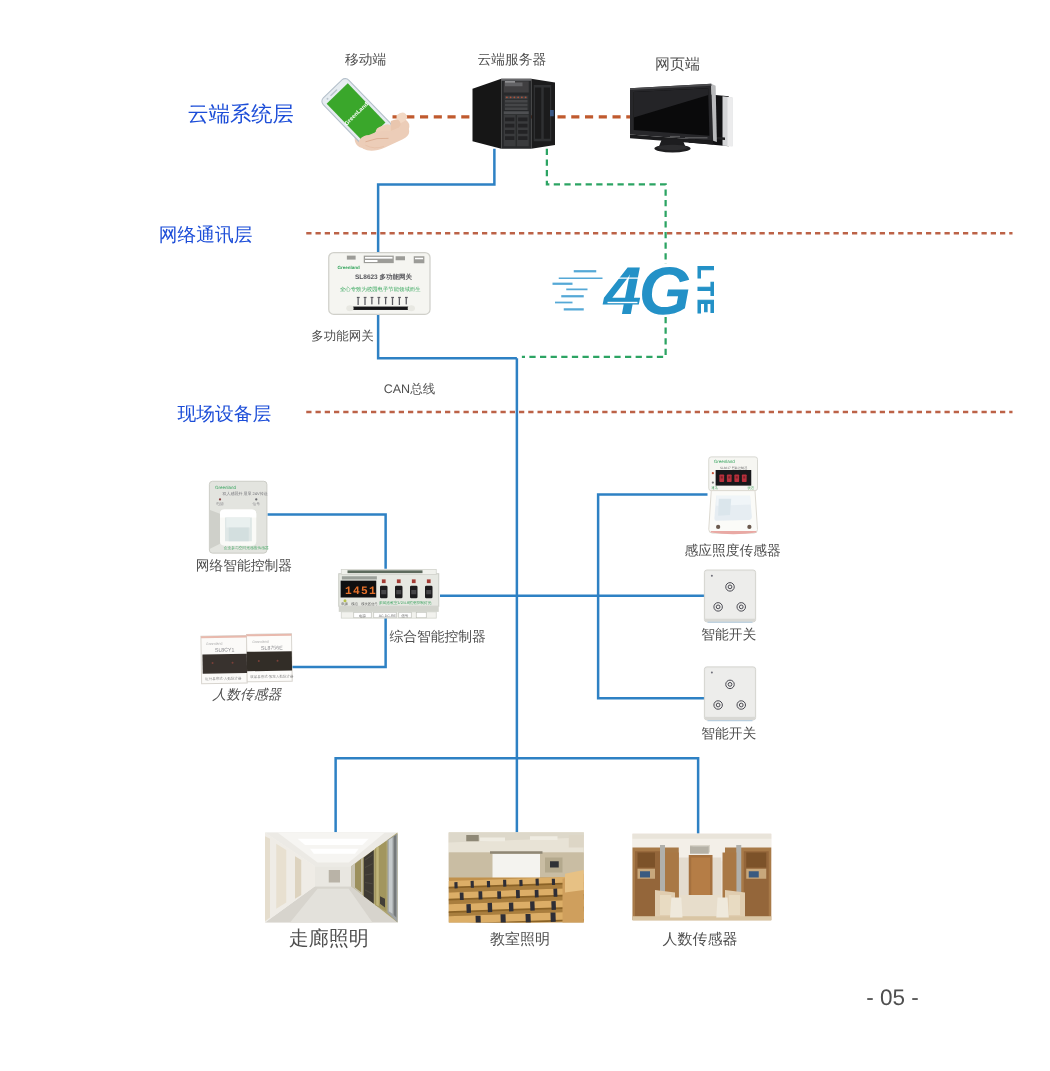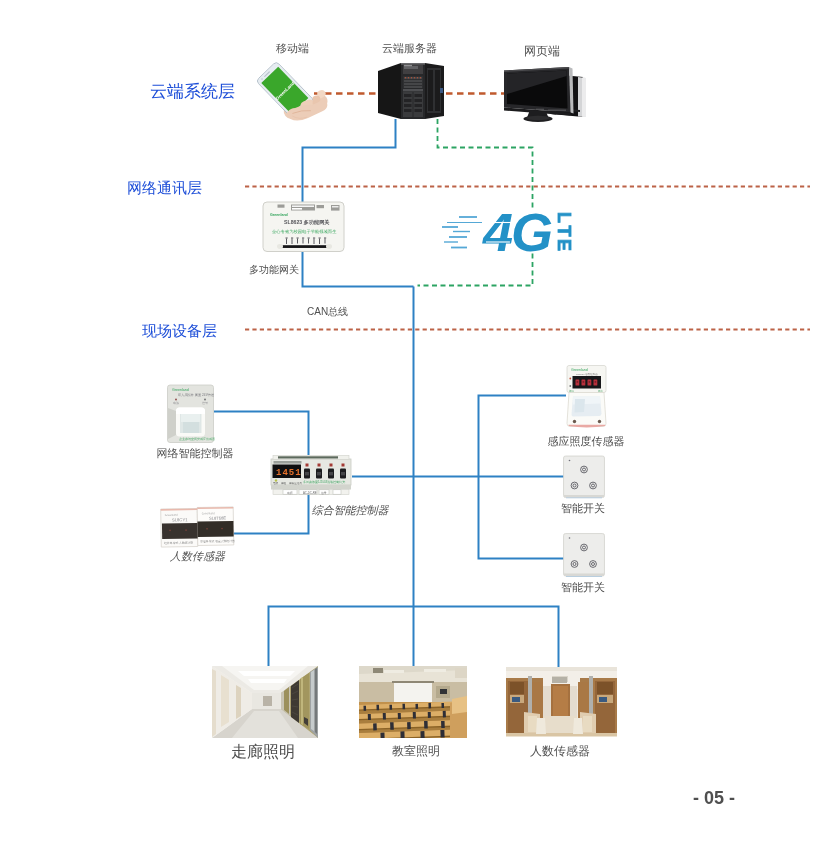--- a/index.html
+++ b/index.html
@@ -487,7 +487,7 @@
 <div class="lbl" style="left:307px;top:260.5px;font-size:10px;margin-top:44px;">CAN总线</div>
 
 <div class="lbl" style="left:155px;top:447px;width:80px;text-align:center;">网络智能控制器</div>
-<div class="lbl" style="left:310px;top:504px;width:80px;text-align:center;font-style:italic;">综合智能控制器</div>
+<div class="lbl" style="left:310px;top:504px;width:80px;text-align:center;">综合智能控制器</div>
 <div class="lbl" style="left:165px;top:550px;width:60px;text-align:right;font-style:italic;">人数传感器</div>
 <div class="lbl" style="left:542px;top:435px;width:88px;text-align:center;">感应照度传感器</div>
 <div class="lbl" style="left:560px;top:502px;width:46px;text-align:center;">智能开关</div>

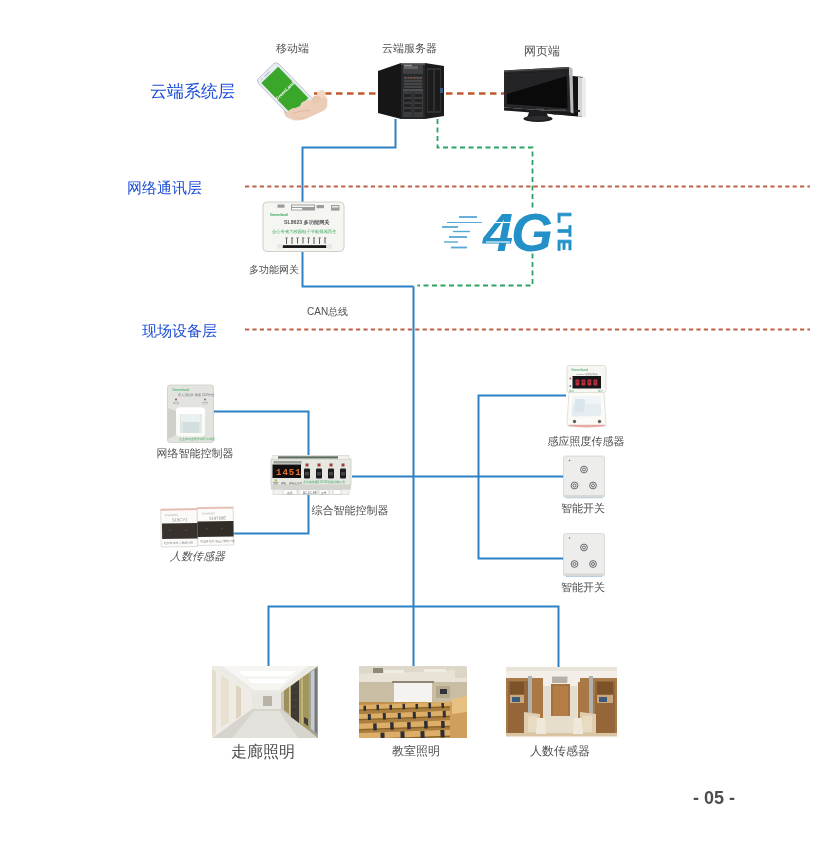--- a/index.html
+++ b/index.html
@@ -497,7 +497,7 @@
 <div class="lbl" style="left:386px;top:744.5px;width:60px;text-align:center;font-size:12px;">教室照明</div>
 <div class="lbl" style="left:530px;top:744.5px;width:60px;text-align:center;font-size:12px;">人数传感器</div>
 
-<div style="position:absolute;left:664px;top:788px;width:100px;text-align:center;color:#4f4f4f;font-size:18px;font-weight:bold;">- 05 -</div>
+<div style="position:absolute;left:664px;top:788px;width:100px;text-align:center;color:#4f4f4f;font-size:18px;font-weight:normal;">- 05 -</div>
 
 <svg width="840" height="857" viewBox="0 0 840 857">
   <rect x="482" y="211" width="74" height="42" fill="#ffffff"></rect>

